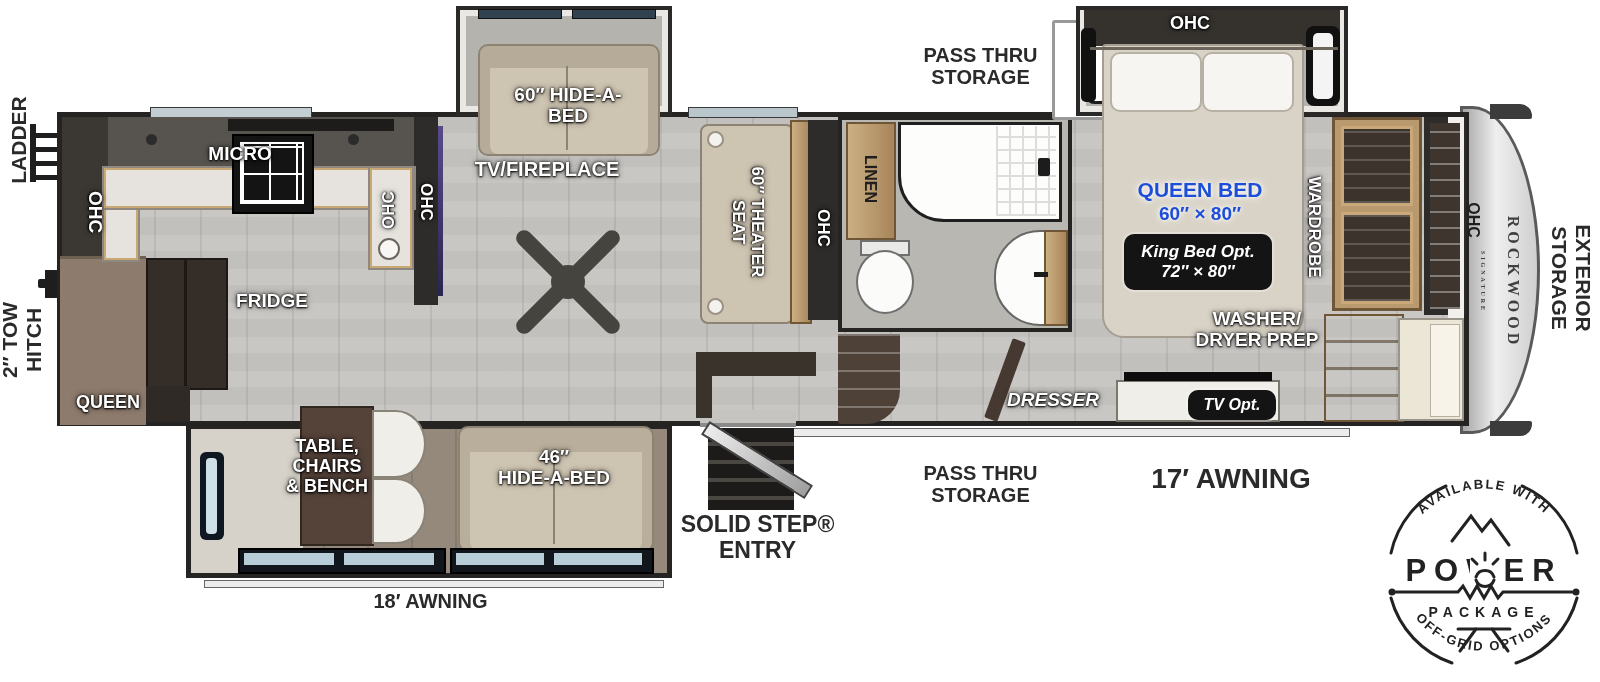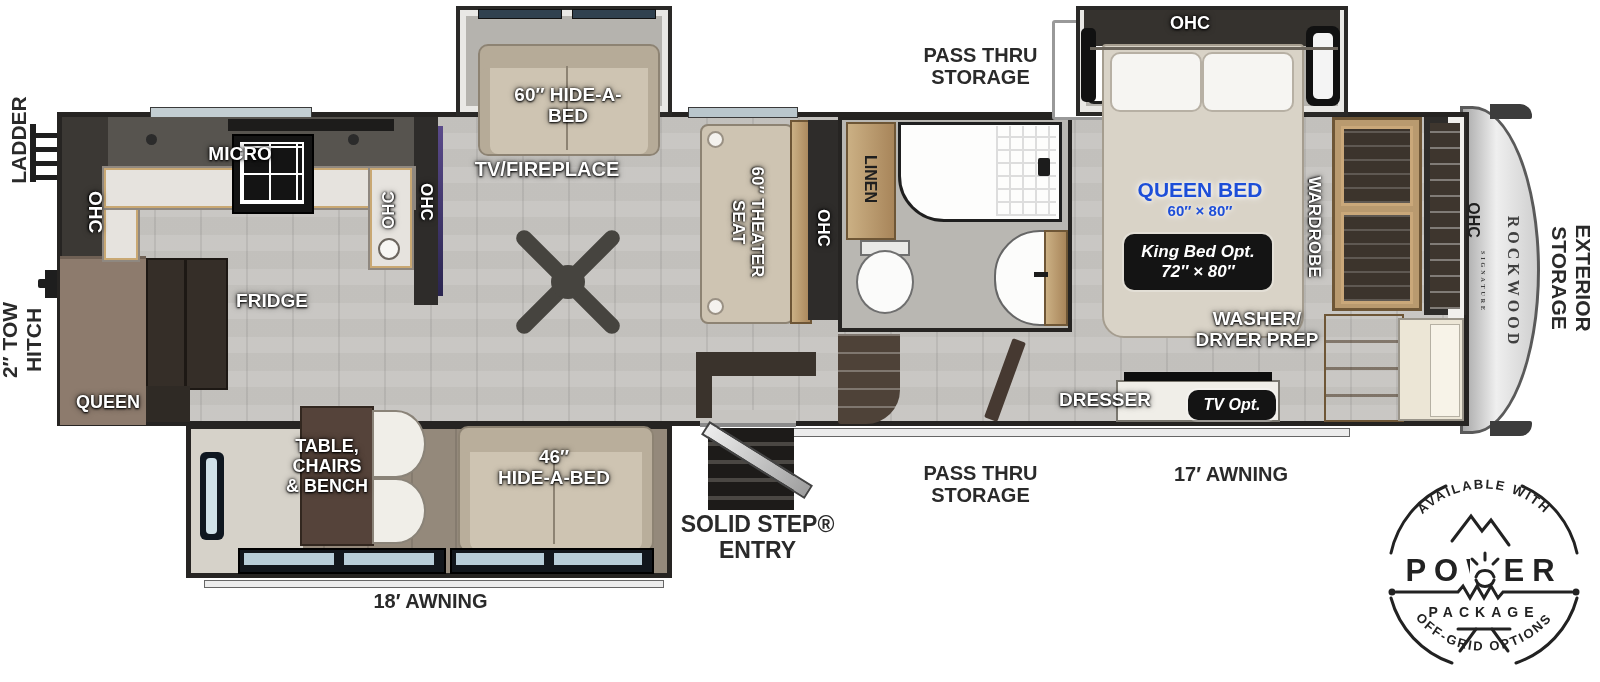--- a/index.html
+++ b/index.html
@@ -147,7 +147,7 @@
   <div class="abs" style="left:1110px;top:52px;width:88px;height:56px;background:#f6f5f2;border:2px solid #b7b0a4;border-radius:10px;z-index:9;"></div>
   <div class="abs" style="left:1202px;top:52px;width:88px;height:56px;background:#f6f5f2;border:2px solid #b7b0a4;border-radius:10px;z-index:9;"></div>
   <div class="lbl dark" style="left:1100px;top:178px;width:200px;font-size:21px;">QUEEN BED</div>
-  <div class="lbl dark" style="left:1100px;top:203px;width:200px;font-size:15px;">60″ × 80″</div>
+  <div class="lbl dark" style="left:1100px;top:203px;width:200px;font-size:19px;">60″ × 80″</div>
   <div class="badge" style="left:1124px;top:234px;width:148px;height:56px;font-size:17px;">King Bed Opt.
 72″ × 80″</div>
 

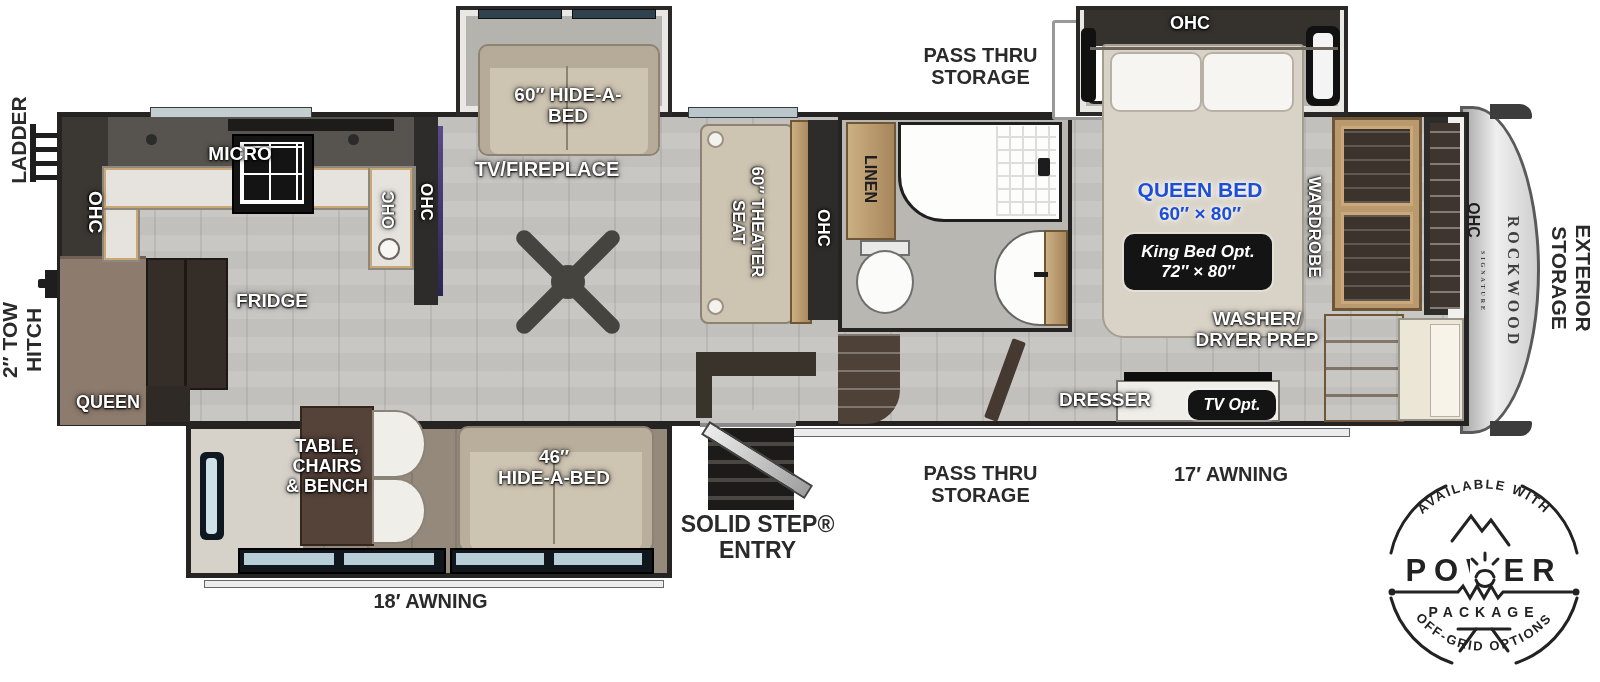--- a/index.html
+++ b/index.html
@@ -132,7 +132,7 @@
   <div class="abs" style="left:838px;top:334px;width:62px;height:90px;background:#4e4238;border-radius:0 0 34px 3px;z-index:4;
               background-image:repeating-linear-gradient(180deg,rgba(255,255,255,.28) 0 2px,transparent 2px 18px);"></div>
   <div class="abs" style="left:998px;top:338px;width:14px;height:84px;background:#463931;border-radius:2px;transform:rotate(20deg);z-index:4;"></div>
-  <div class="lbl white" style="left:1044px;top:389px;width:122px;font-size:19px;">DRESSER</div>
+  <div class="lbl white" style="left:992px;top:389px;width:122px;font-size:19px;font-style:italic;">DRESSER</div>
 
   <div class="abs slidefloor" style="left:1076px;top:6px;width:272px;height:110px;border:4px solid #2a2927;box-sizing:border-box;z-index:5;"></div>
   <div class="abs" style="left:1084px;top:10px;width:256px;height:36px;background:#35322e;z-index:6;"></div>

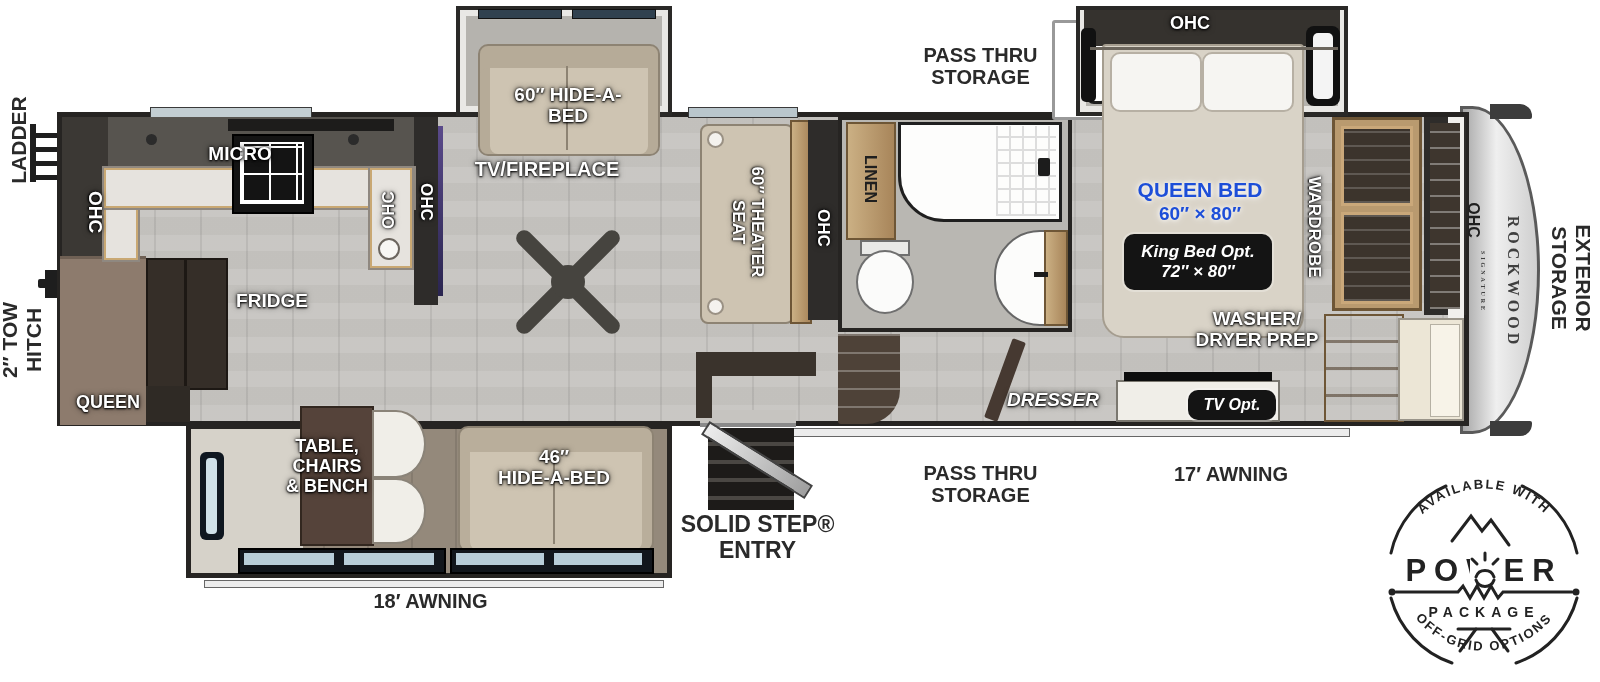--- a/index.html
+++ b/index.html
@@ -224,7 +224,7 @@
 STORAGE</div>
   <div class="lbl out" style="left:670px;top:512px;width:175px;font-size:23px;">SOLID STEP®
 ENTRY</div>
-  <div class="lbl out" style="left:1146px;top:463px;width:170px;font-size:20px;">17′ AWNING</div>
+  <div class="lbl out" style="left:1146px;top:463px;width:170px;font-size:28px;">17′ AWNING</div>
   <div class="lbl out" style="left:348px;top:590px;width:165px;font-size:20px;">18′ AWNING</div>
 
   <svg class="abs" style="left:1372px;top:466px;z-index:20;" width="224" height="214" viewBox="-112 -107 224 214">

